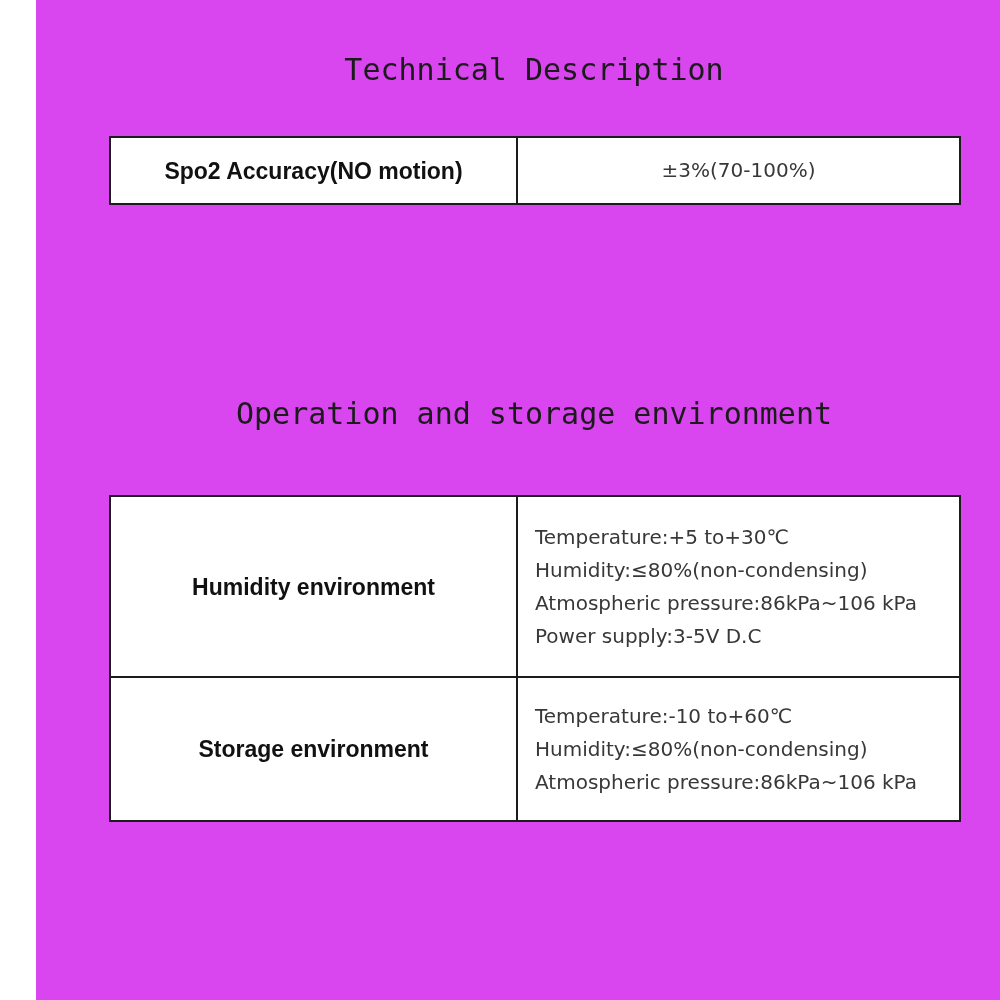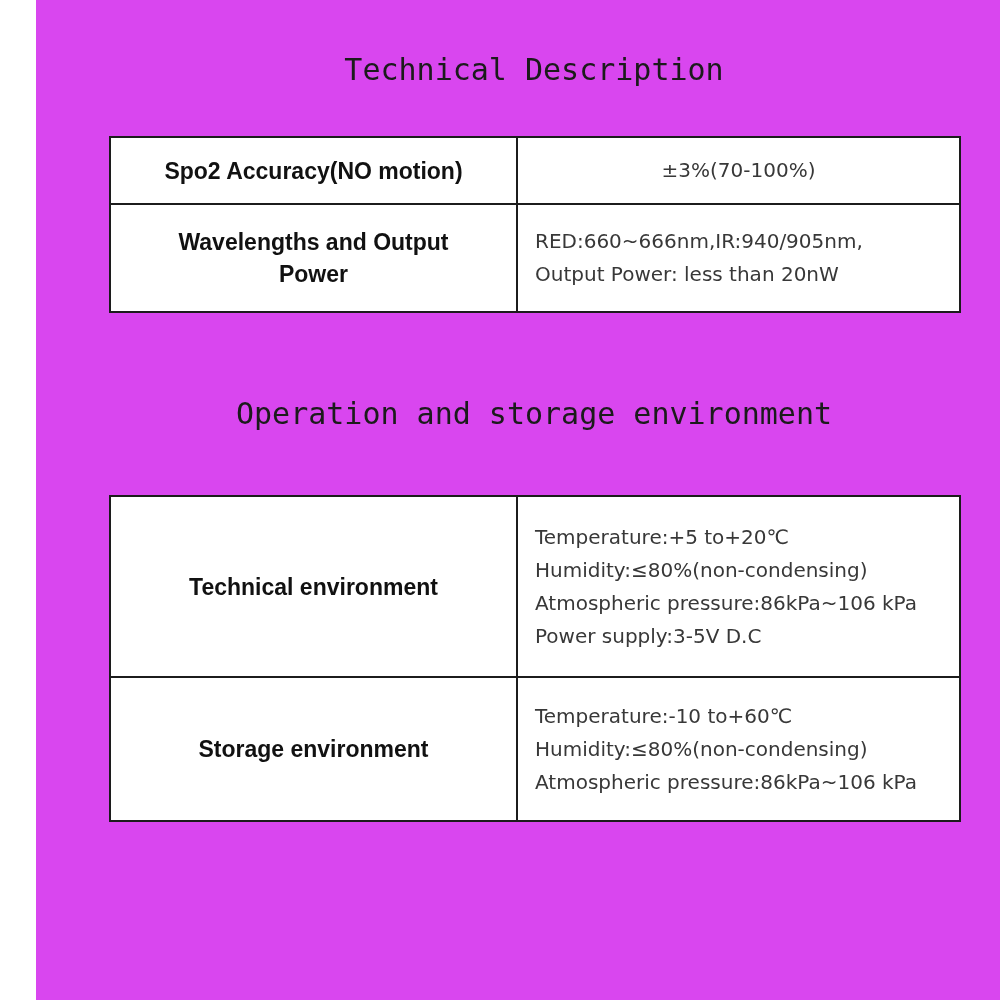--- a/index.html
+++ b/index.html
@@ -95,16 +95,6 @@
           <div class="line">±3%(70-100%)</div>
         </td>
       </tr>
-      <tr class="t1-r3">
-        <td class="label-cell">
-          <div class="line">Wavelengths and Output</div>
-          <div class="line">Power</div>
-        </td>
-        <td class="value-cell value-left">
-          <div class="line">RED:660~666nm,IR:940/905nm,</div>
-          <div class="line">Output Power: less than 20nW</div>
-        </td>
-      </tr>
     </tbody>
   </table>
 

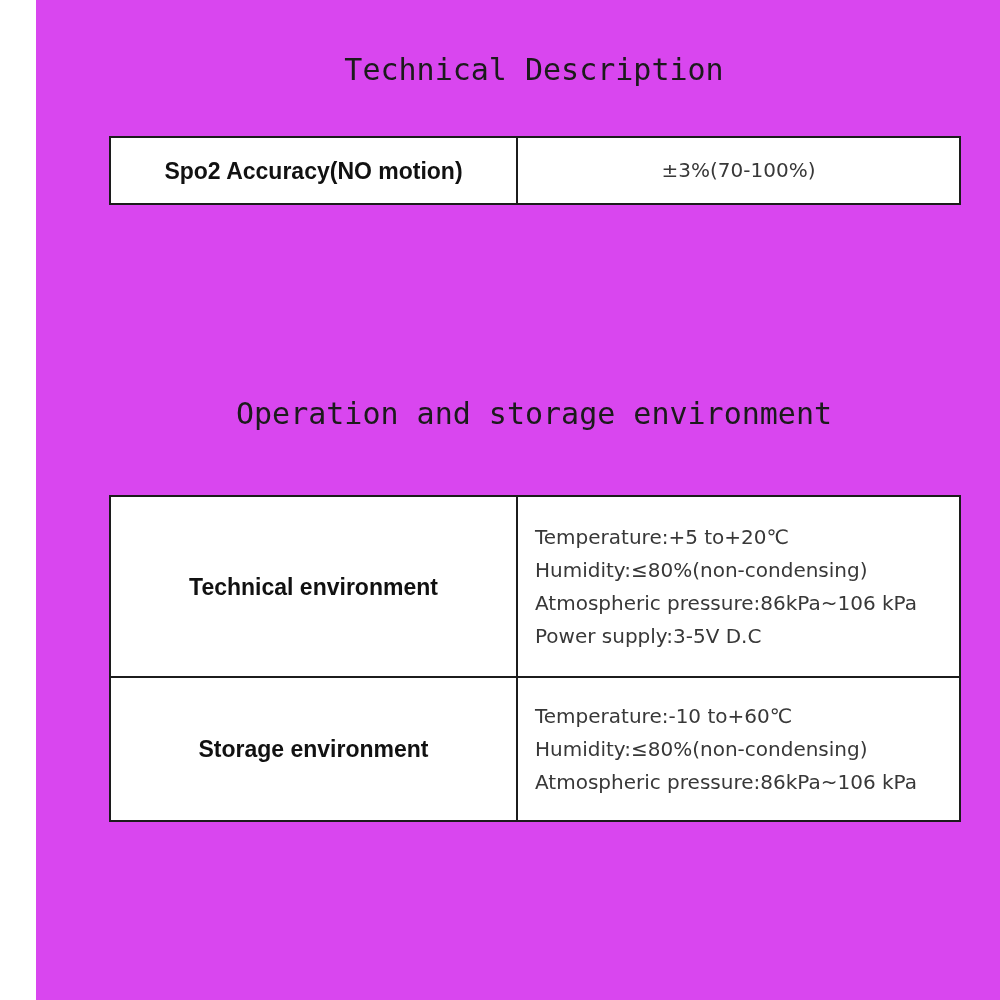--- a/index.html
+++ b/index.html
@@ -111,7 +111,7 @@
           <div class="line">Technical environment</div>
         </td>
         <td class="value-cell value-left">
-          <div class="line">Temperature:+5 to+20℃</div>
+          <div class="line">Temperature:+5 to+30℃</div>
           <div class="line">Humidity:≤80%(non-condensing)</div>
           <div class="line">Atmospheric pressure:86kPa~106 kPa</div>
           <div class="line">Power supply:3-5V D.C</div>

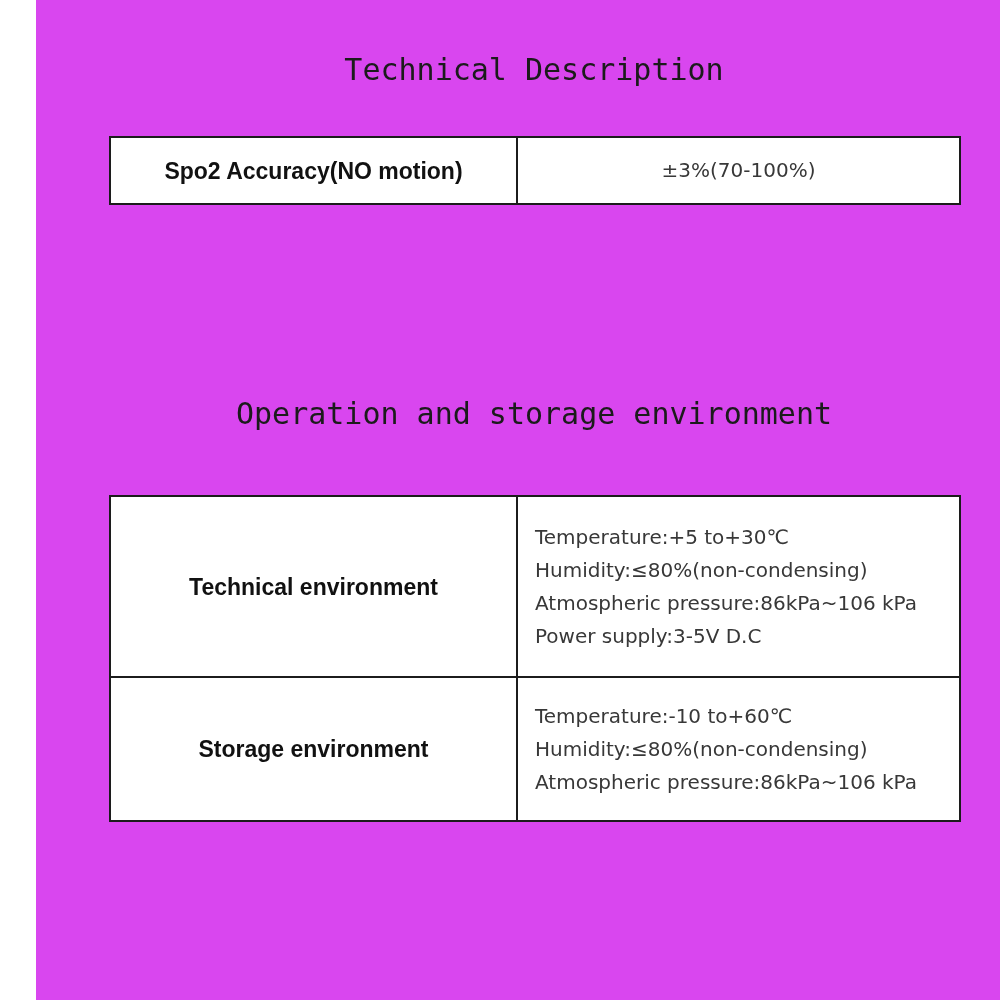--- a/index.html
+++ b/index.html
@@ -108,7 +108,7 @@
     <tbody>
       <tr class="t2-r1">
         <td class="label-cell">
-          <div class="line">Technical environment</div>
+          <div class="line">Humidity environment</div>
         </td>
         <td class="value-cell value-left">
           <div class="line">Temperature:+5 to+30℃</div>

